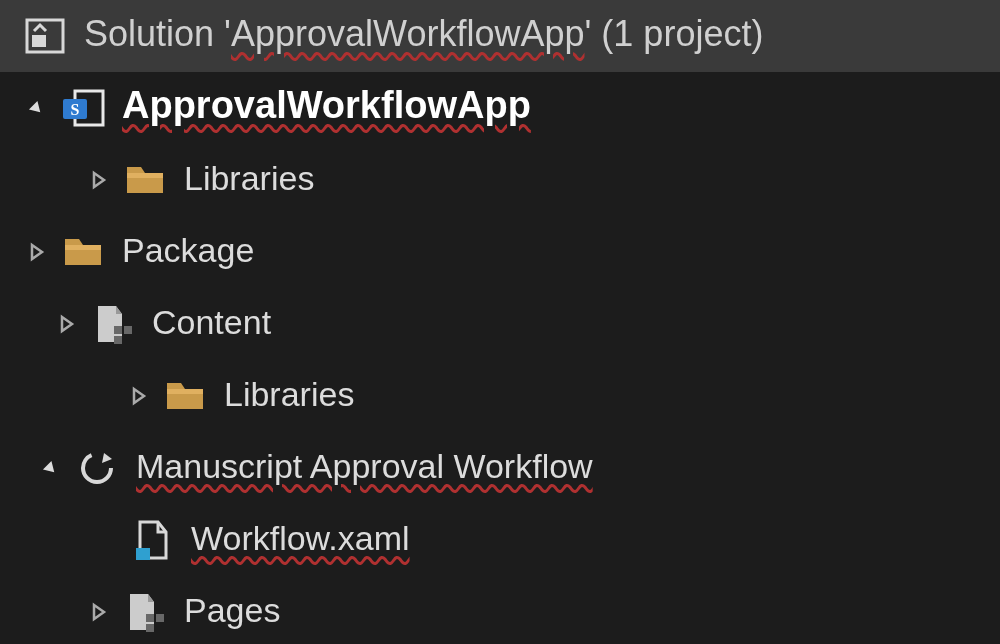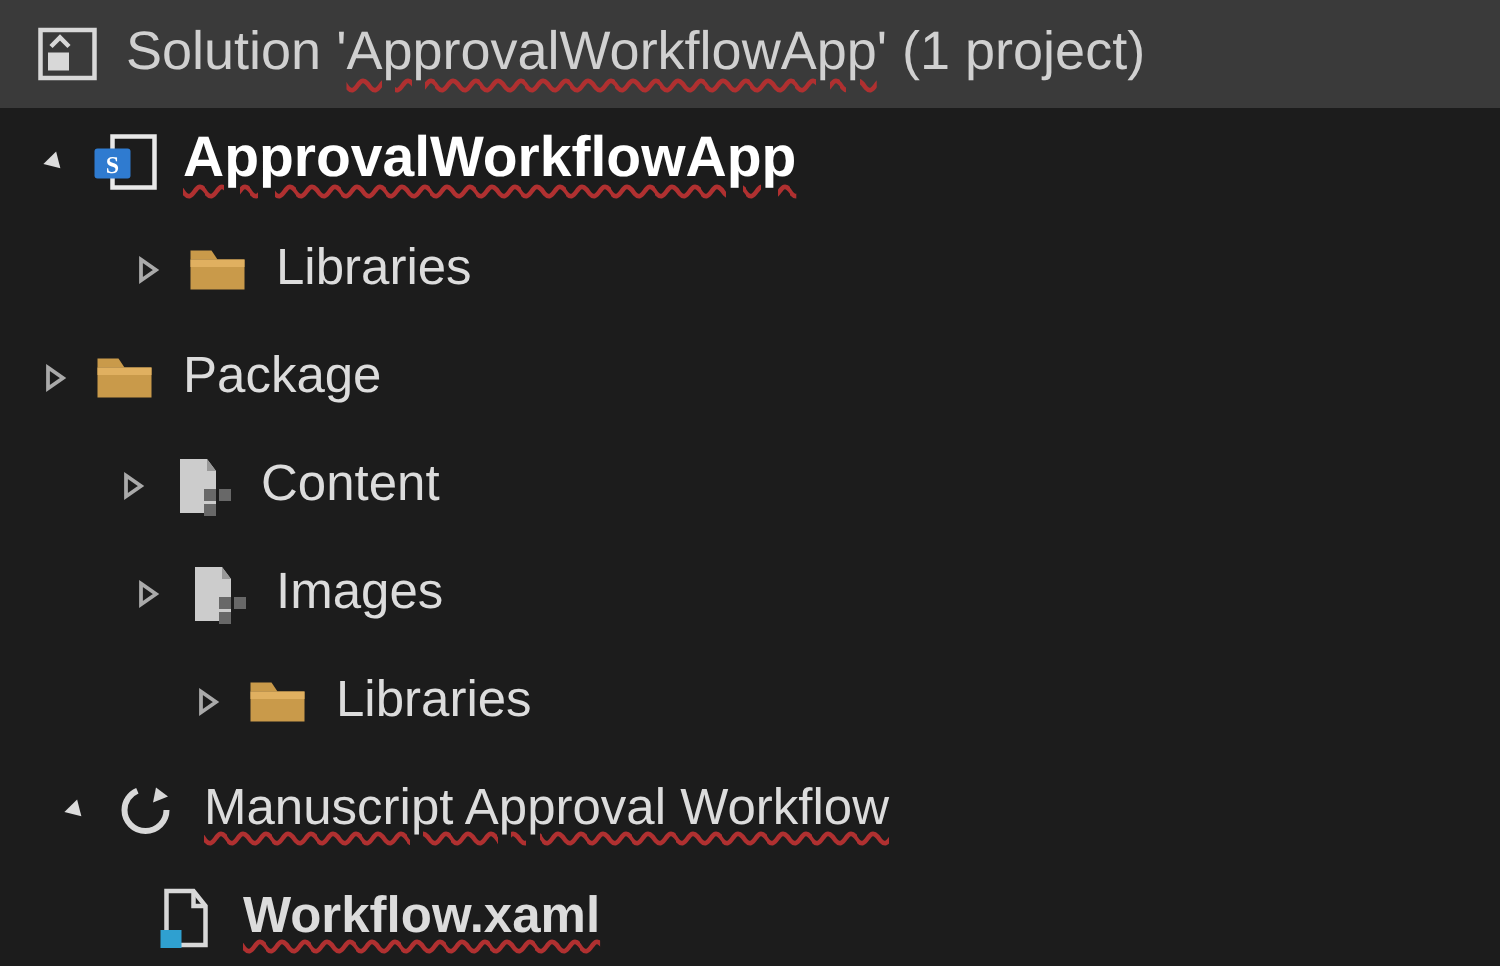--- a/index.html
+++ b/index.html
@@ -127,7 +127,7 @@
         </span>
         <span class="label">Package</span>
       </div>
-      <div class="row" style="padding-left: 72px;">
+      <div class="row" style="padding-left: 50px;">
         <span class="expander">
           <svg width="20" height="20" viewBox="0 0 20 20">
             <path d="M6 3 L16 10 L6 17 Z" fill="none" stroke="#aaaaaa" stroke-width="2.5"></path>

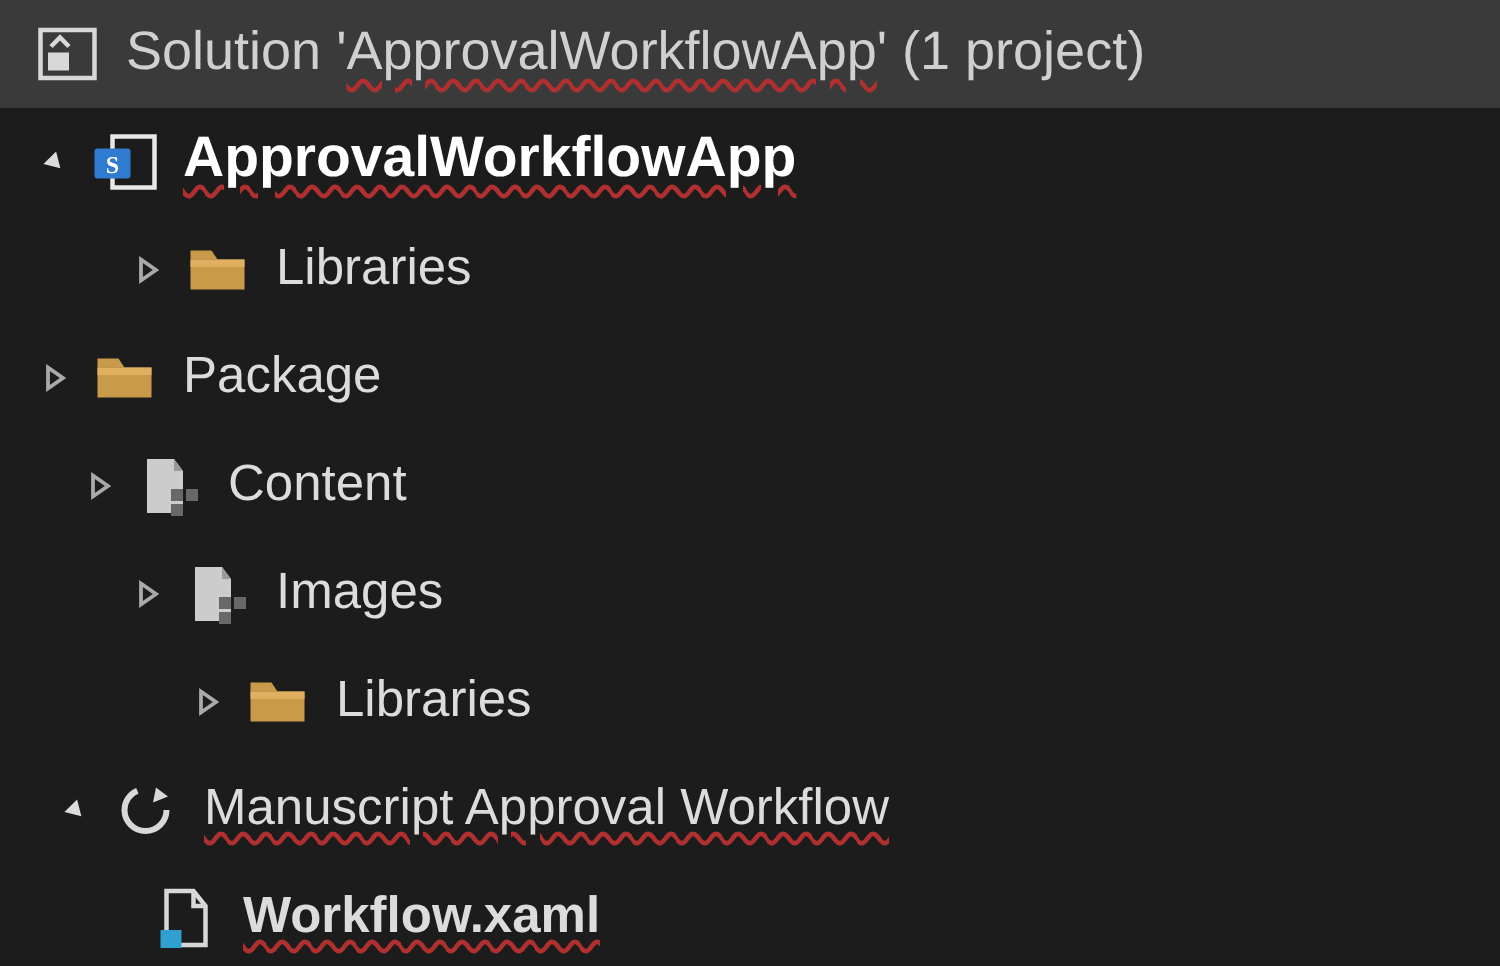--- a/index.html
+++ b/index.html
@@ -144,6 +144,46 @@
         </span>
         <span class="label">Content</span>
       </div>
+      <div class="row" style="padding-left: 82px; margin-left: 40px;">
+        <span class="expander">
+          <svg width="20" height="20" viewBox="0 0 20 20">
+            <path d="M6 3 L16 10 L6 17 Z" fill="none" stroke="#aaaaaa" stroke-width="2.5"></path>
+          </svg>
+        </span>
+        <span class="icon">
+          <svg width="40" height="34" viewBox="0 0 40 34">
+            <path d="M2 10 L2 30 L38 30 L38 10 Z" fill="#c99a4a"></path>
+            <path d="M2 10 L2 4 L16 4 L20 10 Z" fill="#c99a4a"></path>
+            <rect x="2" y="10" width="36" height="5" fill="#e0b060"></rect>
+          </svg>
+        </span>
+        <span class="label">Libraries</span>
+      </div>
+      <div class="row" style="padding-left: 34px;">
+        <span class="expander">
+          <svg width="20" height="20" viewBox="0 0 20 20">
+            <path d="M4 6 L16 6 L10 16 Z" fill="#dcdcdc" transform="rotate(-45 10 10)"></path>
+          </svg>
+        </span>
+        <span class="icon">
+          <svg width="38" height="38" viewBox="0 0 38 38">
+            <circle cx="19" cy="19" r="14" fill="none" stroke="#d8d8d8" stroke-width="4" stroke-dasharray="60 30"></circle>
+            <path d="M26 4 L34 10 L24 14 Z" fill="#d8d8d8"></path>
+          </svg>
+        </span>
+        <span class="label spell">Manuscript Approval Workflow</span>
+      </div>
+      <div class="row" style="padding-left: 60px; font-weight: bold;">
+        <span class="expander"></span>
+        <span class="icon">
+          <svg width="40" height="40" viewBox="0 0 40 40">
+            <path d="M8 2 L26 2 L34 12 L34 38 L8 38 Z" fill="none" stroke="#d8d8d8" stroke-width="3"></path>
+            <path d="M26 2 L26 12 L34 12" fill="none" stroke="#d8d8d8" stroke-width="3"></path>
+            <rect x="4" y="28" width="14" height="12" fill="#2fa0d0"></rect>
+          </svg>
+        </span>
+        <span class="label spell">Workflow.xaml</span>
+      </div>
       <div class="row" style="padding-left: 82px;">
         <span class="expander">
           <svg width="20" height="20" viewBox="0 0 20 20">
@@ -159,63 +199,6 @@
             <rect x="22" y="32" width="8" height="8" fill="#686868"></rect>
           </svg>
         </span>
-        <span class="label">Images</span>
-      </div>
-      <div class="row" style="padding-left: 82px; margin-left: 40px;">
-        <span class="expander">
-          <svg width="20" height="20" viewBox="0 0 20 20">
-            <path d="M6 3 L16 10 L6 17 Z" fill="none" stroke="#aaaaaa" stroke-width="2.5"></path>
-          </svg>
-        </span>
-        <span class="icon">
-          <svg width="40" height="34" viewBox="0 0 40 34">
-            <path d="M2 10 L2 30 L38 30 L38 10 Z" fill="#c99a4a"></path>
-            <path d="M2 10 L2 4 L16 4 L20 10 Z" fill="#c99a4a"></path>
-            <rect x="2" y="10" width="36" height="5" fill="#e0b060"></rect>
-          </svg>
-        </span>
-        <span class="label">Libraries</span>
-      </div>
-      <div class="row" style="padding-left: 34px;">
-        <span class="expander">
-          <svg width="20" height="20" viewBox="0 0 20 20">
-            <path d="M4 6 L16 6 L10 16 Z" fill="#dcdcdc" transform="rotate(-45 10 10)"></path>
-          </svg>
-        </span>
-        <span class="icon">
-          <svg width="38" height="38" viewBox="0 0 38 38">
-            <circle cx="19" cy="19" r="14" fill="none" stroke="#d8d8d8" stroke-width="4" stroke-dasharray="60 30"></circle>
-            <path d="M26 4 L34 10 L24 14 Z" fill="#d8d8d8"></path>
-          </svg>
-        </span>
-        <span class="label spell">Manuscript Approval Workflow</span>
-      </div>
-      <div class="row" style="padding-left: 60px; font-weight: bold;">
-        <span class="expander"></span>
-        <span class="icon">
-          <svg width="40" height="40" viewBox="0 0 40 40">
-            <path d="M8 2 L26 2 L34 12 L34 38 L8 38 Z" fill="none" stroke="#d8d8d8" stroke-width="3"></path>
-            <path d="M26 2 L26 12 L34 12" fill="none" stroke="#d8d8d8" stroke-width="3"></path>
-            <rect x="4" y="28" width="14" height="12" fill="#2fa0d0"></rect>
-          </svg>
-        </span>
-        <span class="label spell">Workflow.xaml</span>
-      </div>
-      <div class="row" style="padding-left: 82px;">
-        <span class="expander">
-          <svg width="20" height="20" viewBox="0 0 20 20">
-            <path d="M6 3 L16 10 L6 17 Z" fill="none" stroke="#aaaaaa" stroke-width="2.5"></path>
-          </svg>
-        </span>
-        <span class="icon">
-          <svg width="42" height="40" viewBox="0 0 42 40">
-            <path d="M6 2 L24 2 L30 10 L30 38 L6 38 Z" fill="#cccccc"></path>
-            <path d="M24 2 L24 10 L30 10 Z" fill="#999"></path>
-            <rect x="22" y="22" width="8" height="8" fill="#686868"></rect>
-            <rect x="32" y="22" width="8" height="8" fill="#686868"></rect>
-            <rect x="22" y="32" width="8" height="8" fill="#686868"></rect>
-          </svg>
-        </span>
         <span class="label">Pages</span>
       </div>
     </div>

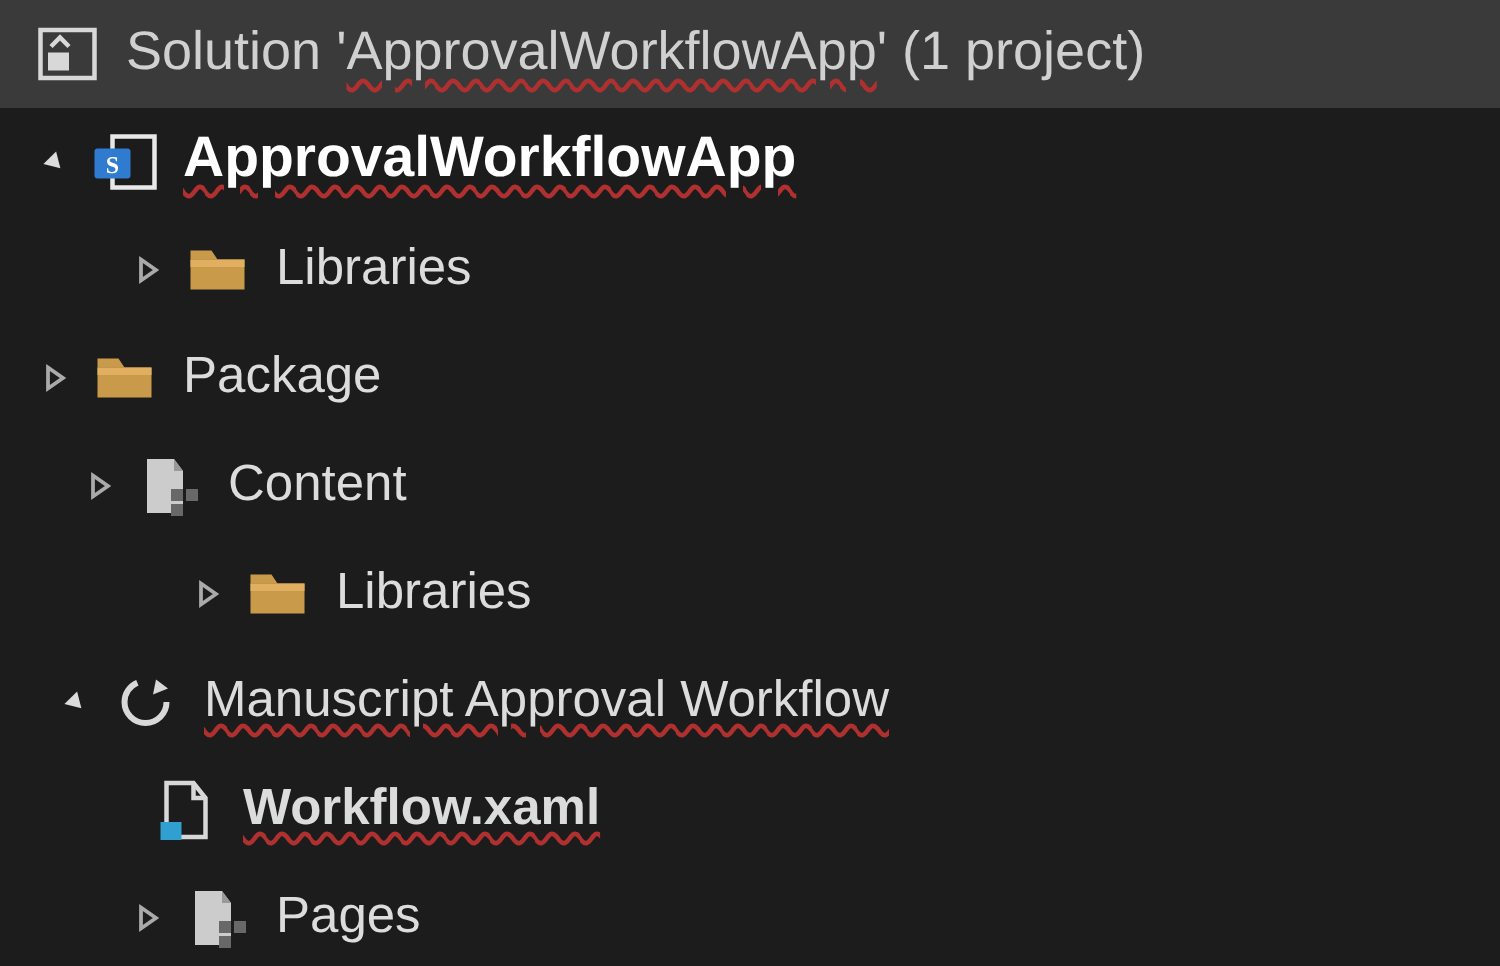--- a/index.html
+++ b/index.html
@@ -173,7 +173,7 @@
         </span>
         <span class="label spell">Manuscript Approval Workflow</span>
       </div>
-      <div class="row" style="padding-left: 60px; font-weight: bold;">
+      <div class="row" style="padding-left: 89px;">
         <span class="expander"></span>
         <span class="icon">
           <svg width="40" height="40" viewBox="0 0 40 40">

